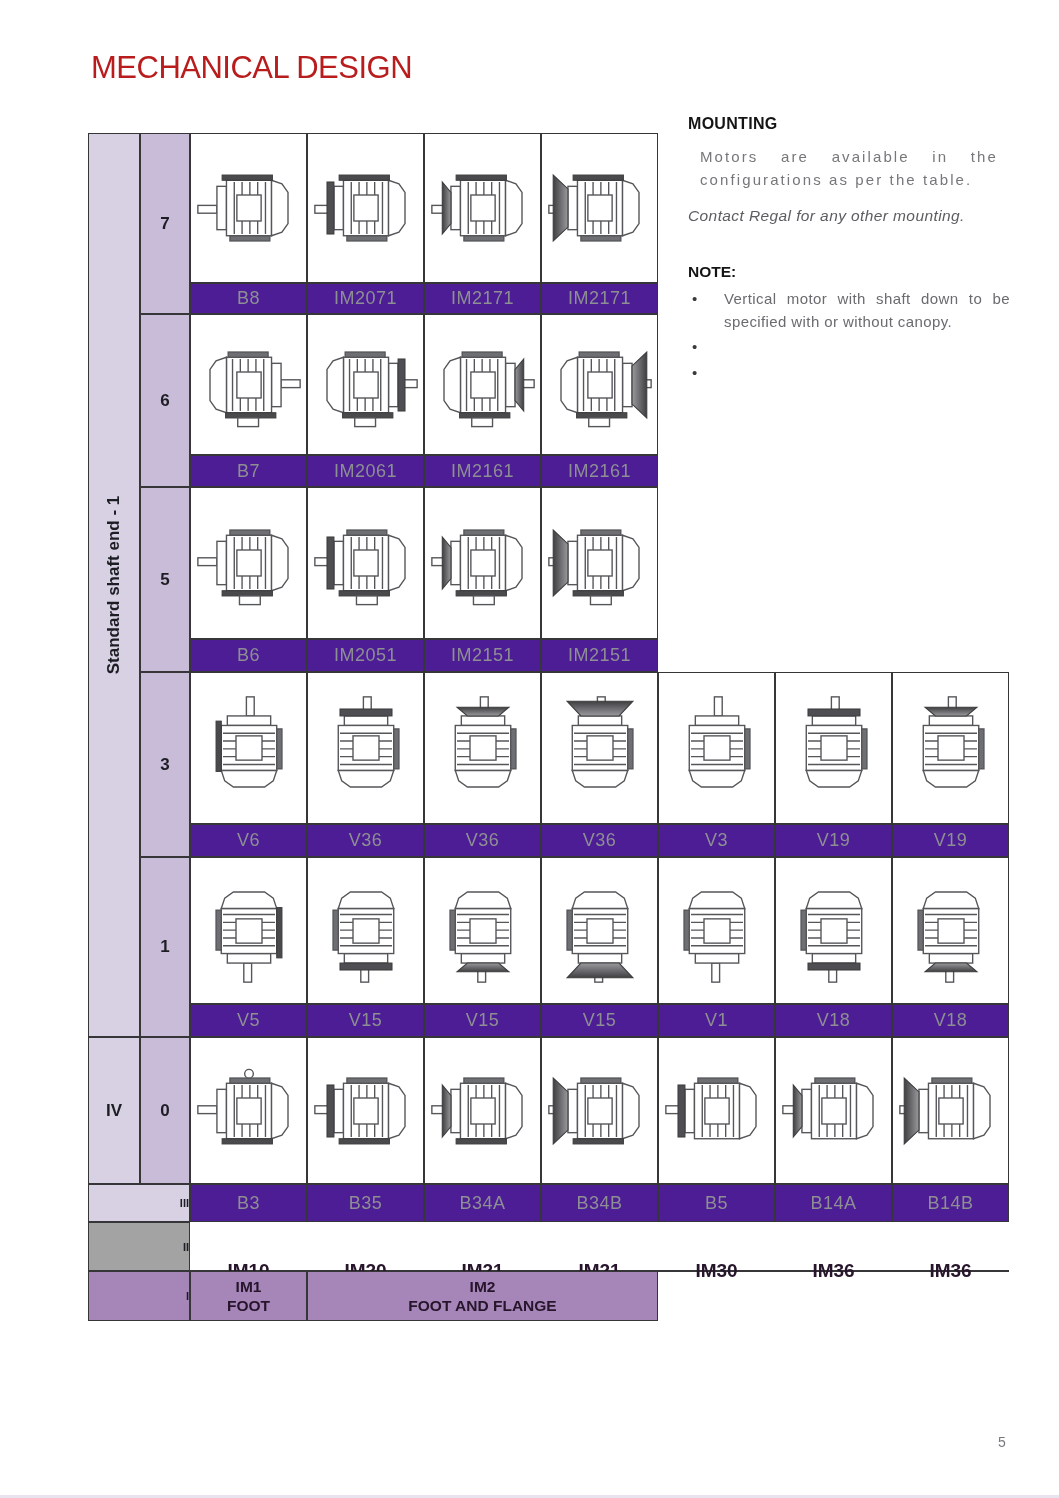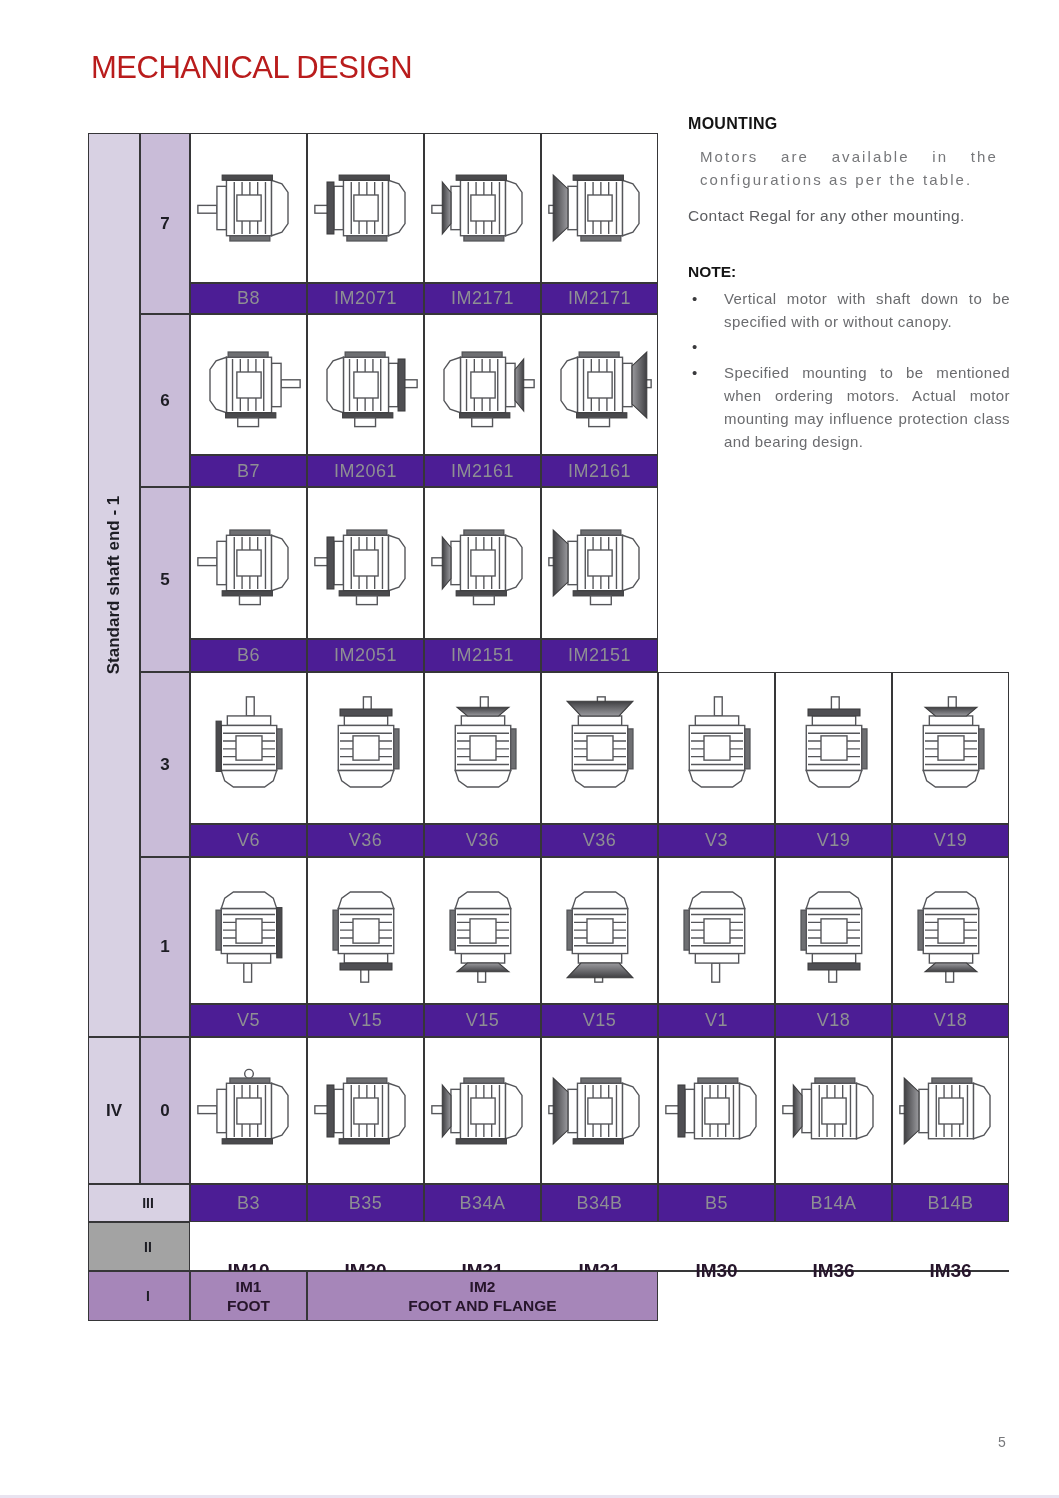--- a/index.html
+++ b/index.html
@@ -17,7 +17,7 @@
   .right-col{position:absolute;left:688px;top:115px;width:322px;}
   .mounting-heading{font-size:16px;font-weight:700;color:#141414;margin:0 0 12px 0;letter-spacing:0.3px;}
   .mounting-body{font-size:15px;color:#76777a;text-align:justify;letter-spacing:2.1px;line-height:1.55;margin:12px;}
-  .mounting-italic{font-size:15.5px;color:#5c5d60;letter-spacing:0.4px;line-height:1.5;margin:2px 0 0 0;}
+  .mounting-italic{font-size:15.5px;color:#5c5d60;font-style:italic;letter-spacing:0.4px;line-height:1.5;margin:2px 0 0 0;}
   .note-block{margin-top:36px;}
   .note-heading{font-size:15.5px;font-weight:700;color:#141414;margin:0 0 6px 0;}
   .bullet-row{display:flex;align-items:flex-start;margin:0 0 2px 0;}

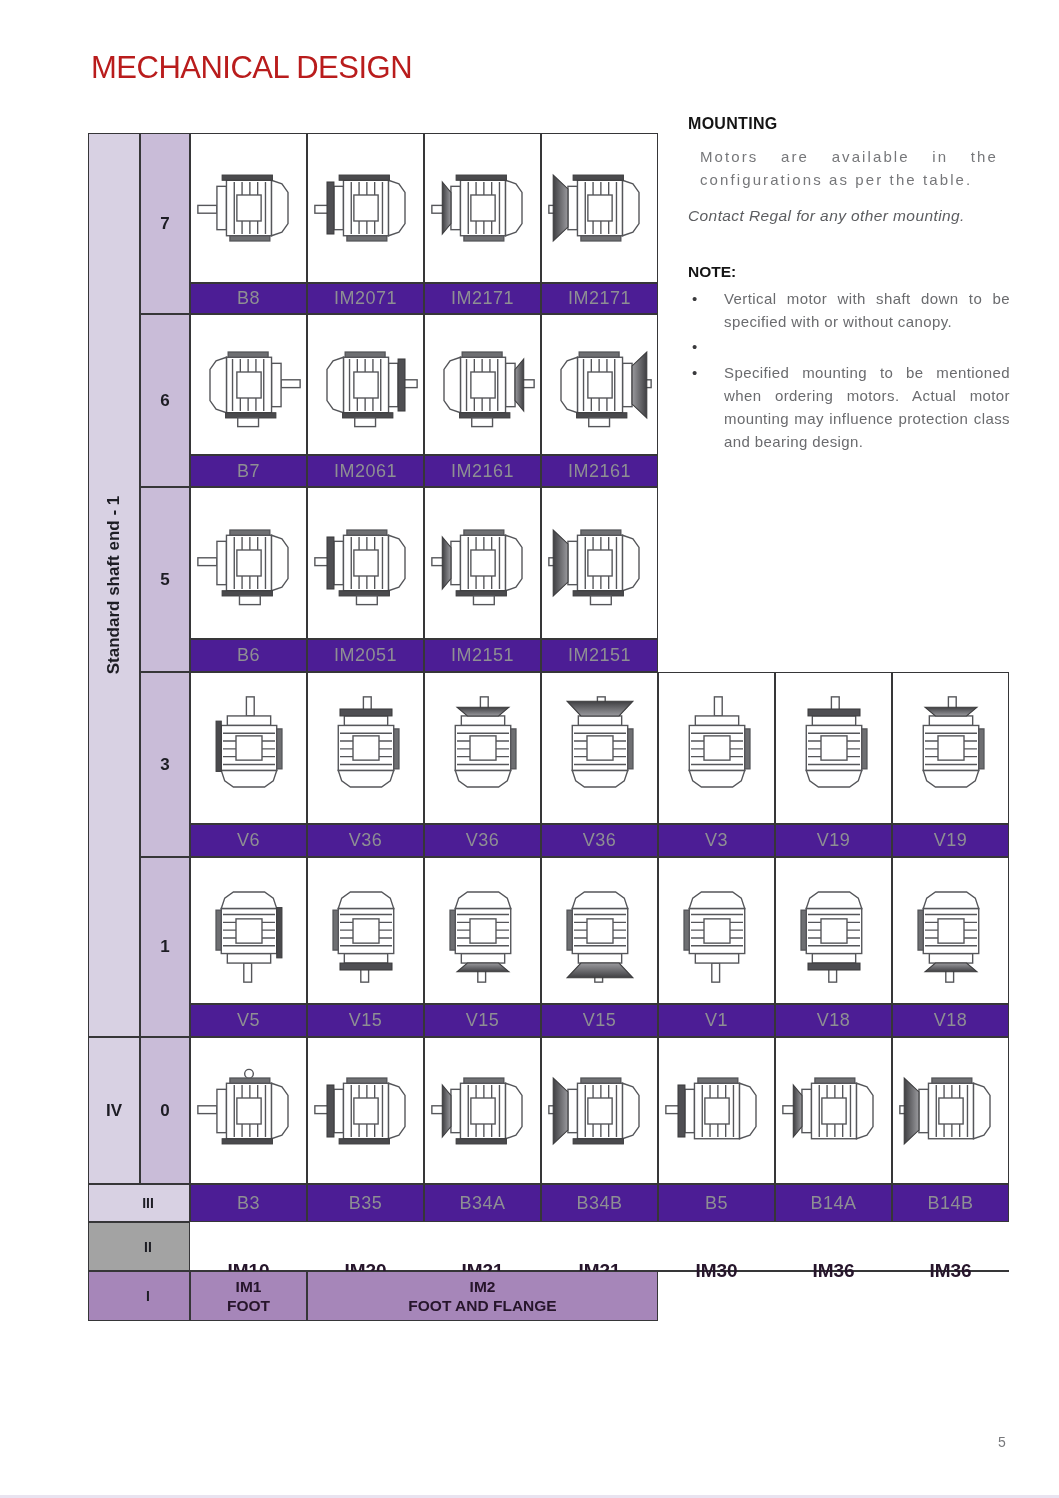--- a/index.html
+++ b/index.html
@@ -115,7 +115,6 @@
     </div>
     <div class="bullet-row">
       <span class="bullet-glyph">•</span>
-      <span class="bullet-text">Specified mounting to be mentioned when ordering motors. Actual motor mounting may influence protection class and bearing design.</span>
     </div>
   </div>
 </div>

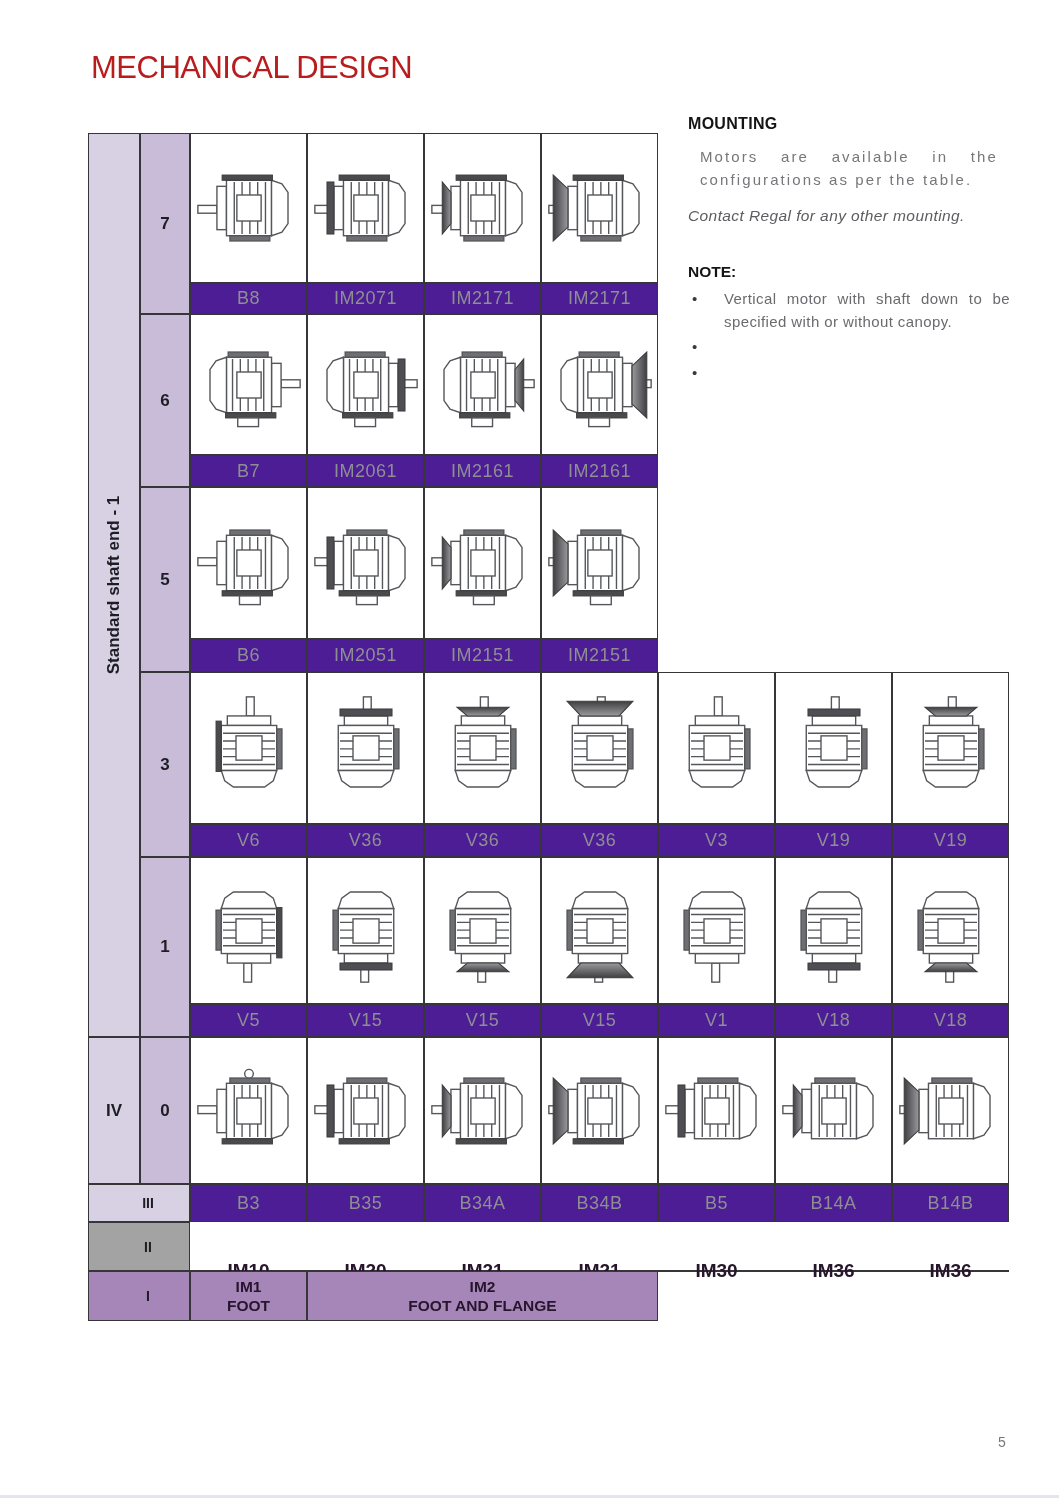--- a/index.html
+++ b/index.html
@@ -37,7 +37,7 @@
   .num-cell{background:#c9bcd8;color:#1d1d24;font-size:17px;font-weight:700;}
   .side-cell{background:#d8d1e3;}
   .side-cell .vtext{transform:rotate(-90deg);white-space:nowrap;font-size:17px;font-weight:700;color:#1d1d24;}
-  .tier-cell{font-size:14px;font-weight:700;color:#1d1d24;justify-content:center;padding-left:18px;}
+  .tier-cell{font-size:11px;font-weight:700;color:#1d1d24;justify-content:flex-end;padding-left:18px;}
   .tier-light{background:#d8d1e3;}
   .im-cell{background:#8b5cf6;color:#26152b;font-size:19px;font-weight:700;margin-top:48px;}
   .grp-cell{background:#a686b9;color:#26152b;font-size:15.5px;font-weight:700;flex-direction:column;line-height:1.25;text-align:right;}

